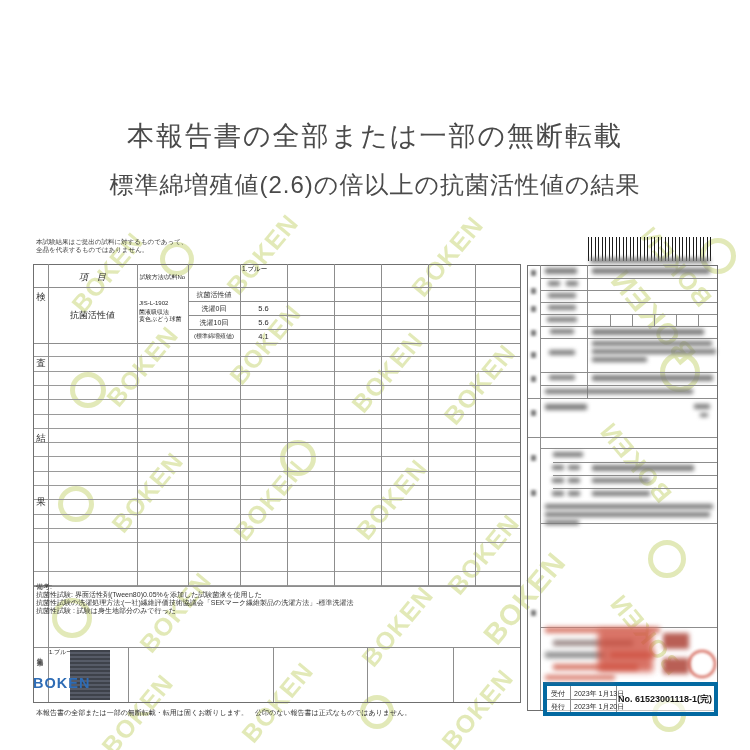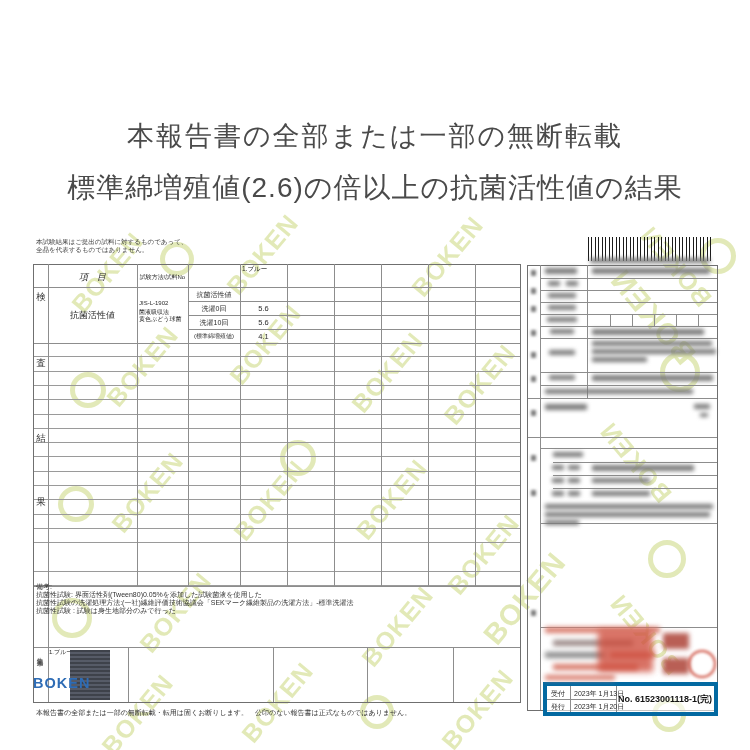--- a/index.html
+++ b/index.html
@@ -18,7 +18,7 @@
   #banner-title{color:#fff;font-size:38px;font-weight:bold;letter-spacing:6px;padding-left:6px;}
   #subtitle{position:absolute;left:0;top:118px;width:750px;text-align:center;color:#4a4a4a;z-index:3;}
   #subtitle-line1{font-size:27px;letter-spacing:2px;}
-  #subtitle-line2{font-size:28px;letter-spacing:1px;margin-top:15px;}
+  #subtitle-line2{font-size:24px;letter-spacing:1px;margin-top:15px;}
   #report-title{position:absolute;left:236px;top:242px;font-size:17px;font-weight:bold;letter-spacing:16px;color:#1e1e1e;z-index:3;white-space:nowrap;}
   .tiny{font-size:6.5px;color:#3a3a3a;}
   #empty-grid{position:absolute;left:33px;top:343px;width:488px;height:243px;z-index:2;

